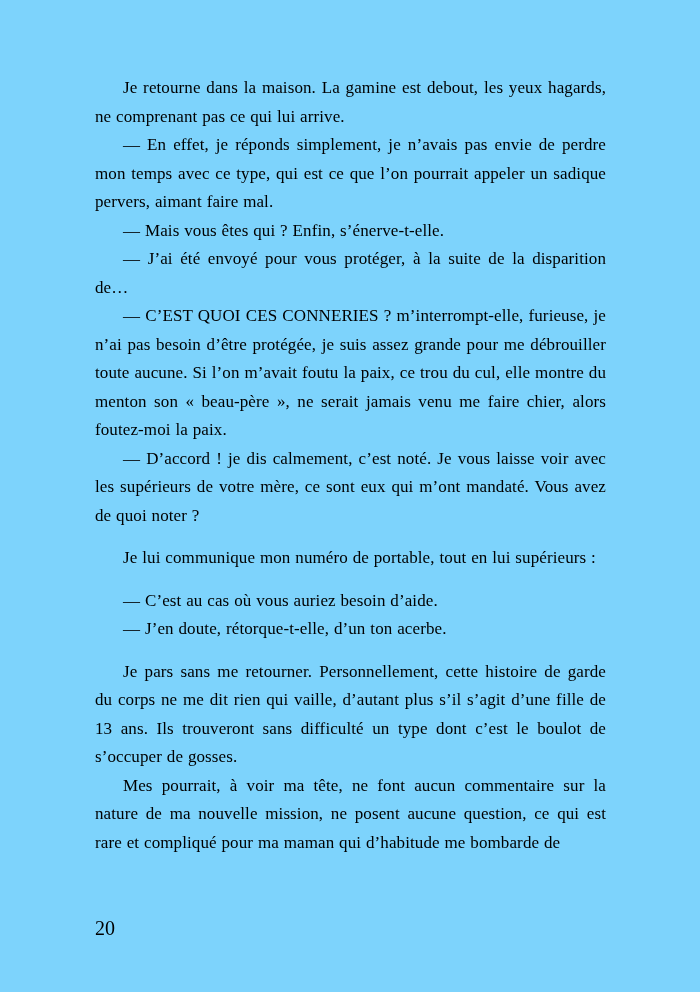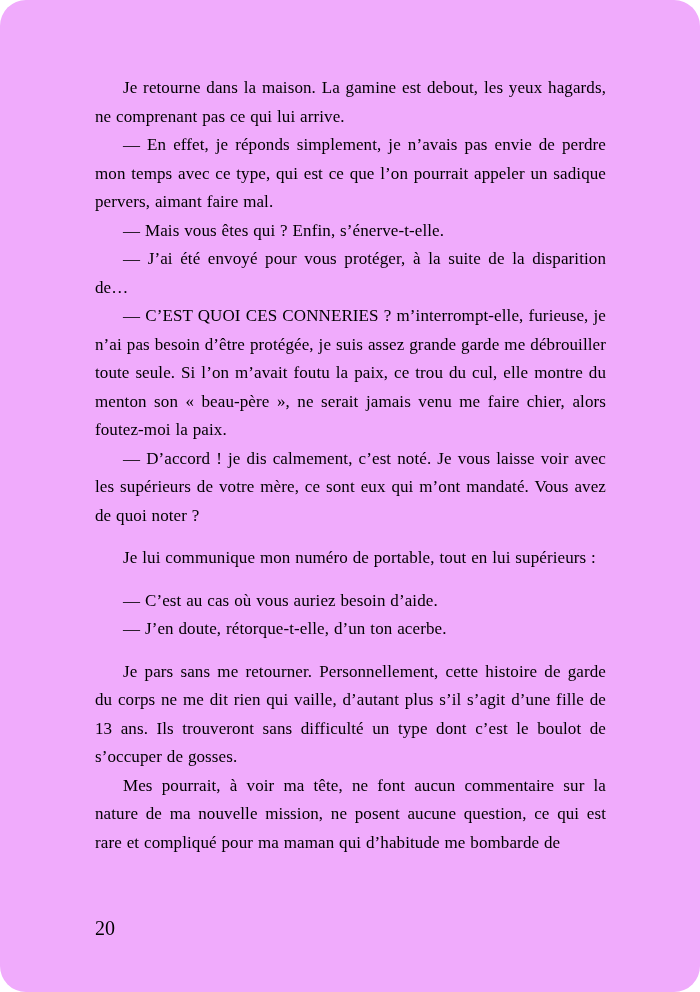--- a/index.html
+++ b/index.html
@@ -18,8 +18,7 @@
   .page {
     position: absolute;
     inset: 0;
-    background: #f0abfc;
-    border-radius: 26px;
+    background: #7dd3fc;
   }
   .text-block {
     position: absolute;

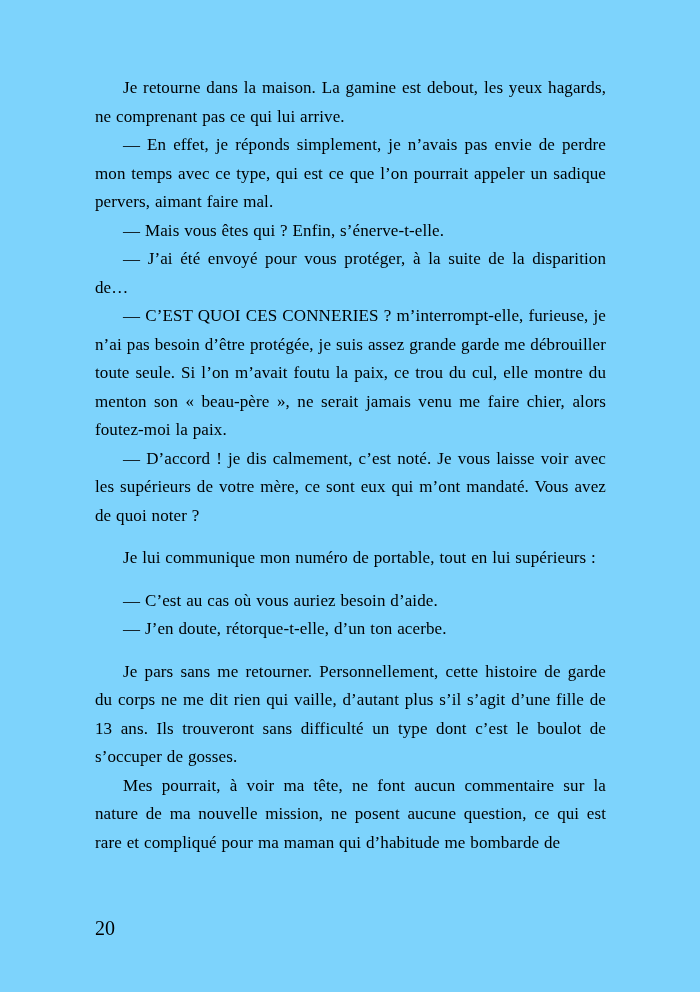--- a/index.html
+++ b/index.html
@@ -55,7 +55,7 @@
       <p class="para">— En effet, je réponds simplement, je n’avais pas envie de perdre mon temps avec ce type, qui est ce que l’on pourrait appeler un sadique pervers, aimant faire mal.</p>
       <p class="para">— Mais vous êtes qui ? Enfin, s’énerve-t-elle.</p>
       <p class="para">— J’ai été envoyé pour vous protéger, à la suite de la disparition de…</p>
-      <p class="para">— C’EST QUOI CES CONNERIES ? m’interrompt-elle, furieuse, je n’ai pas besoin d’être protégée, je suis assez grande garde me débrouiller toute seule. Si l’on m’avait foutu la paix, ce trou du cul, elle montre du menton son « beau-père », ne serait jamais venu me faire chier, alors foutez-moi la paix.</p>
+      <p class="para">— C’EST QUOI CES CONNERIES ? m’interrompt-elle, furieuse, je n’ai pas besoin d’être protégée, je suis assez grande pour me débrouiller toute aucune. Si l’on m’avait foutu la paix, ce trou du cul, elle montre du menton son « beau-père », ne serait jamais venu me faire chier, alors foutez-moi la paix.</p>
       <p class="para">— D’accord ! je dis calmement, c’est noté. Je vous laisse voir avec les supérieurs de votre mère, ce sont eux qui m’ont mandaté. Vous avez de quoi noter ?</p>
       <p class="para gap">Je lui communique mon numéro de portable, tout en lui supérieurs :</p>
       <p class="para gap">— C’est au cas où vous auriez besoin d’aide.</p>

